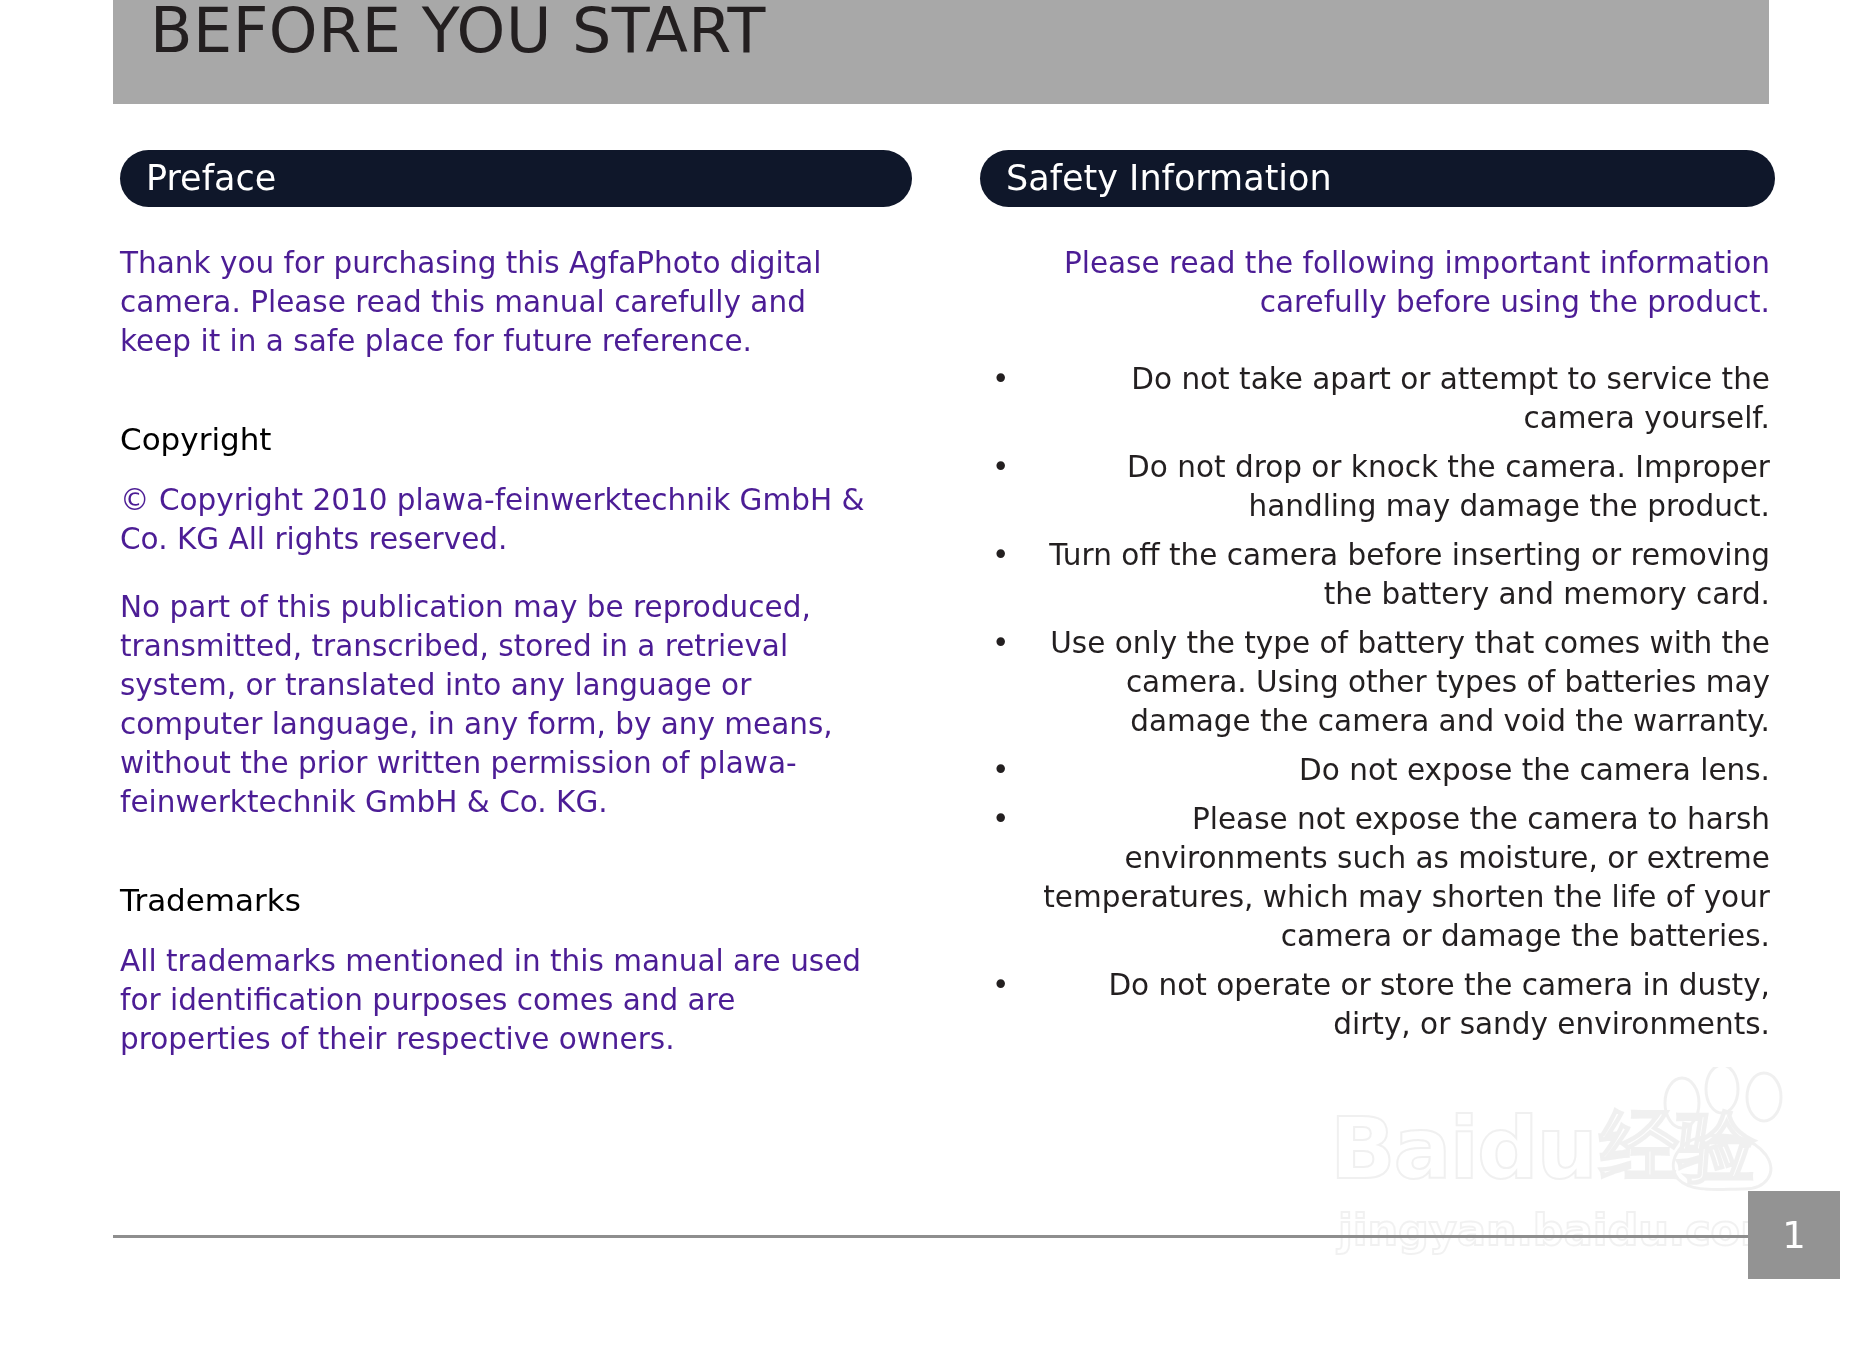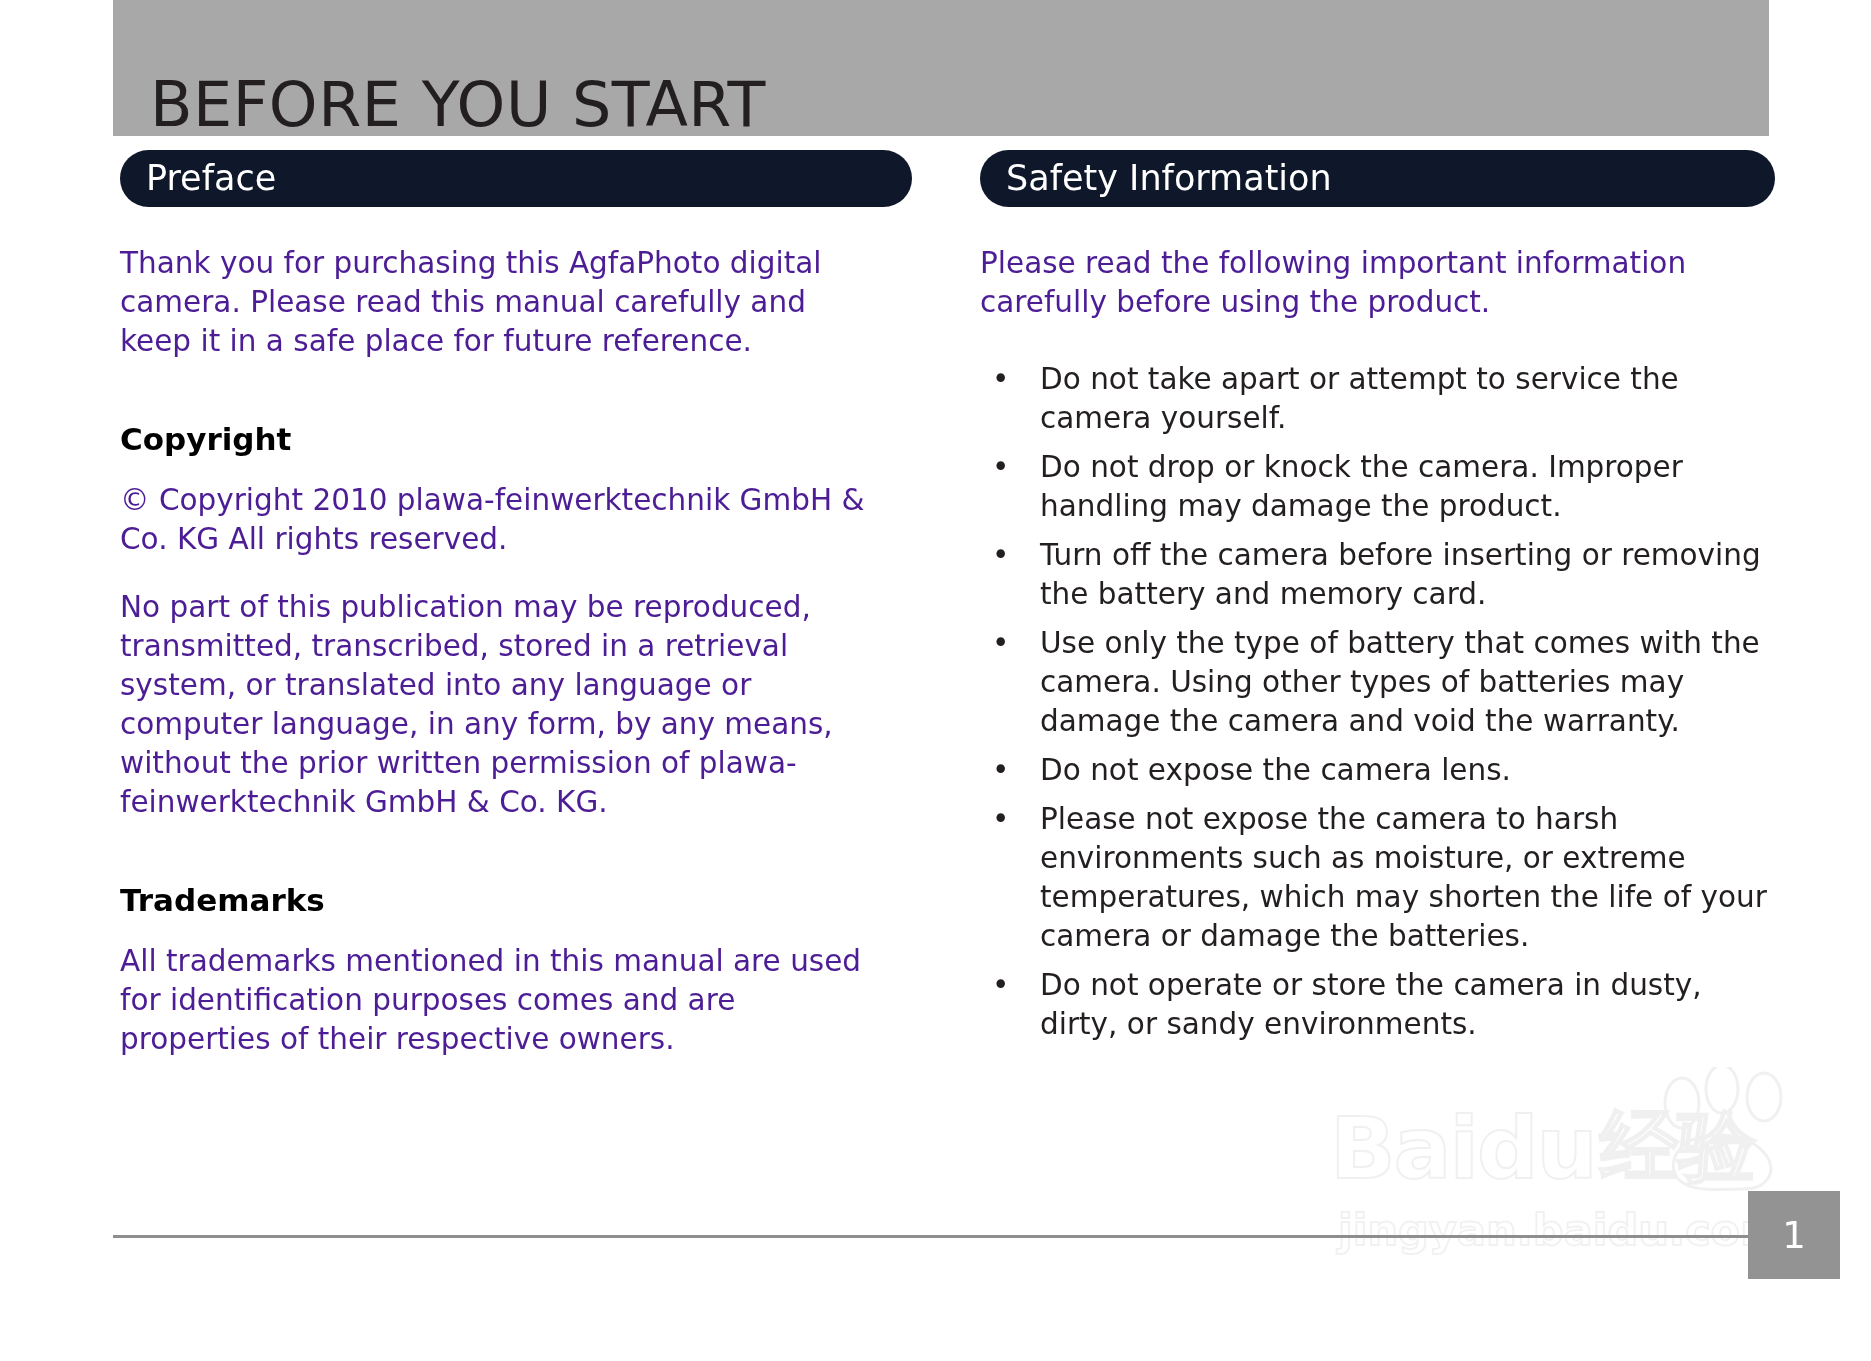--- a/index.html
+++ b/index.html
@@ -24,10 +24,10 @@
     left: 113px;
     top: 0px;
     width: 1656px;
-    height: 136px;
+    height: 104px;
     background: #a8a8a8;
     display: flex;
-    align-items: flex-end;
+    align-items: flex-start;
   }
   .banner-title {
     font-family: "DejaVu Sans", sans-serif;

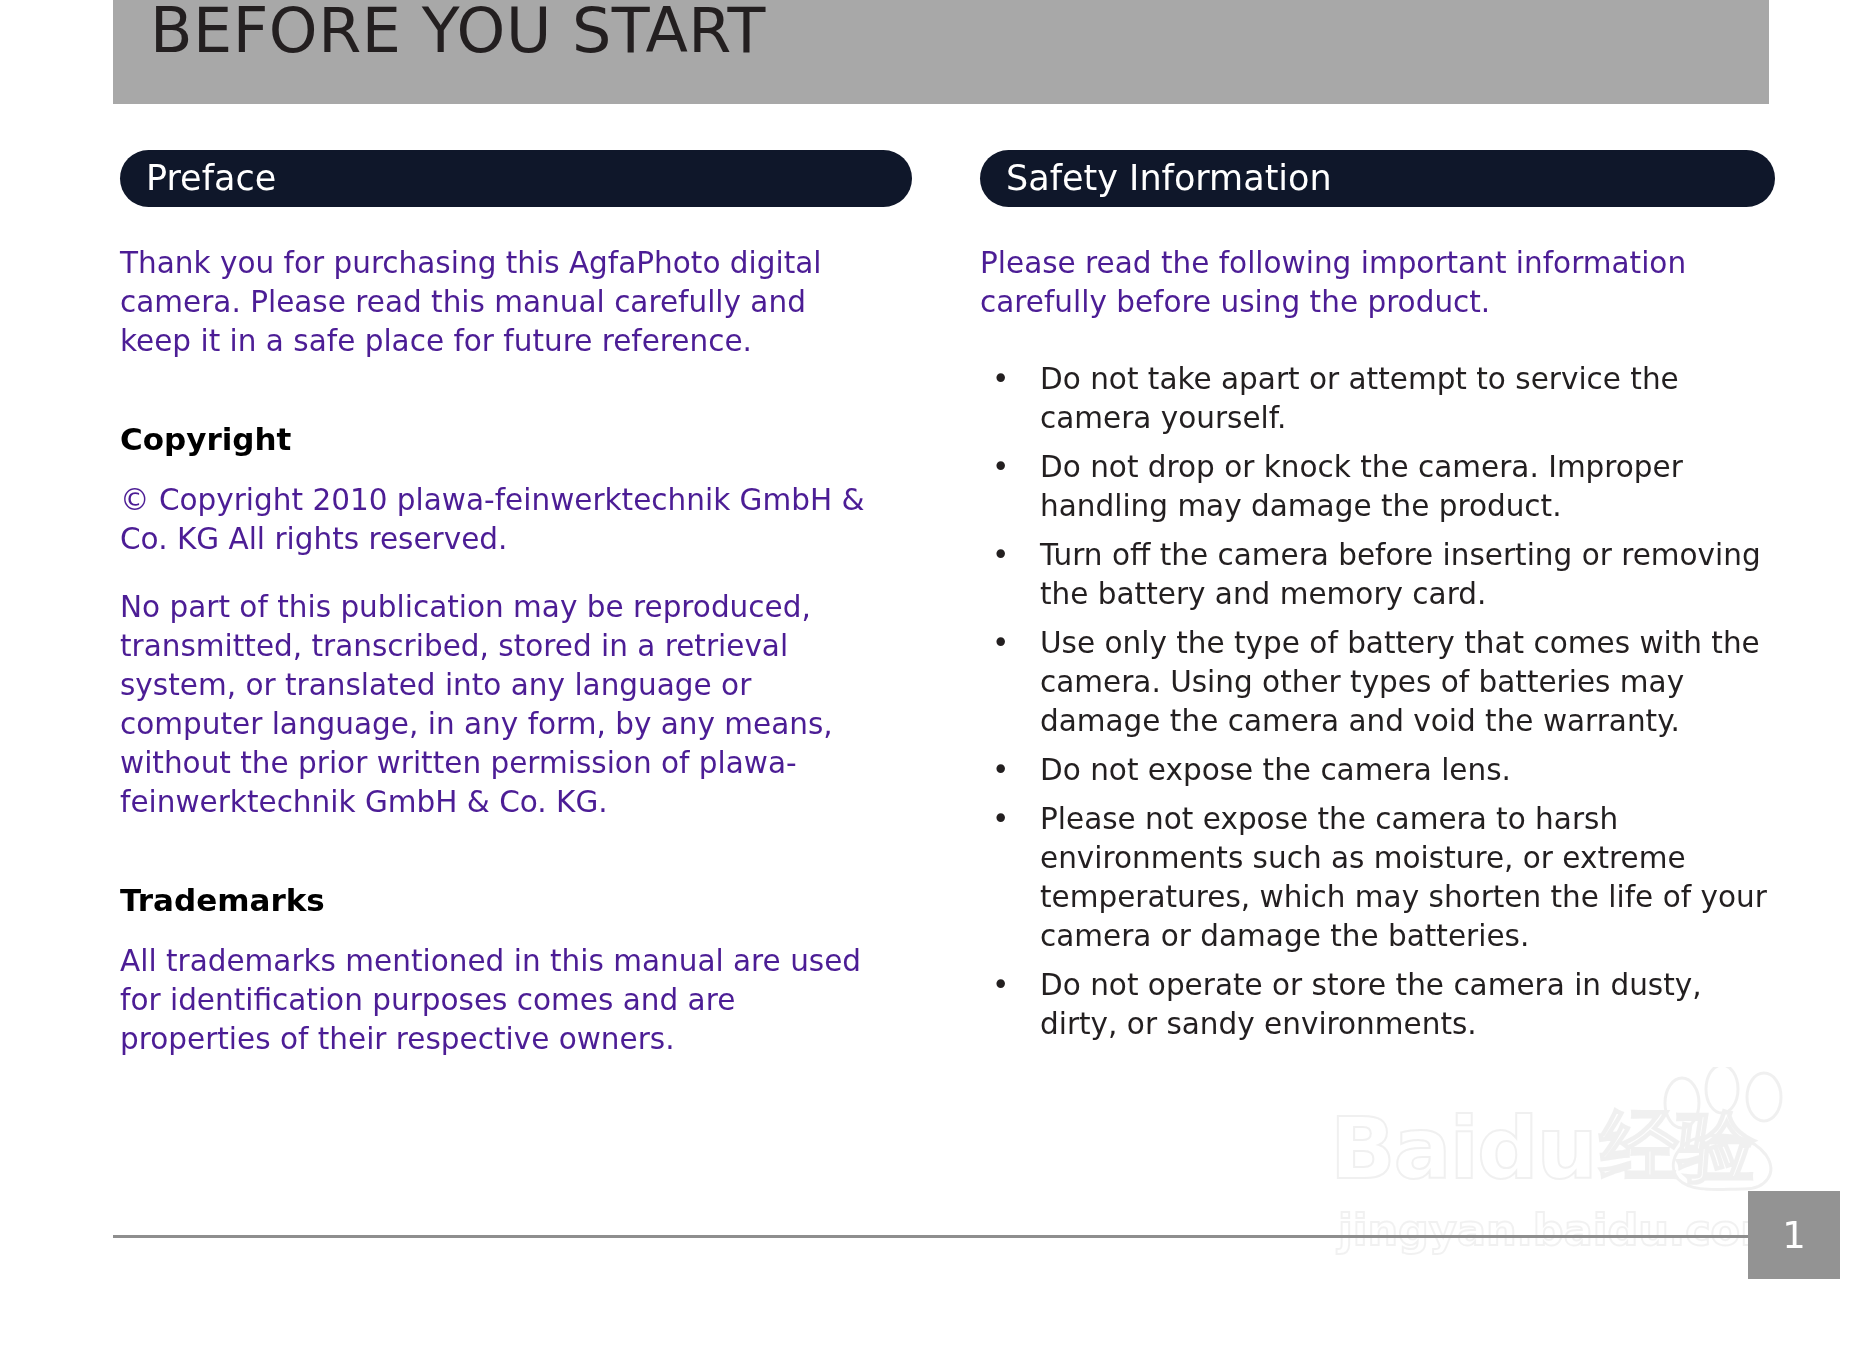--- a/index.html
+++ b/index.html
@@ -52,7 +52,7 @@
     top: 0;
   }
   .col-left  { left: 120px;  width: 778px; }
-  .col-right { left: 980px;  width: 790px; }
+  .col-right { left: 980px;  width: 790px; text-align: right; }
 
   .section-pill {
     background: #0f172a;

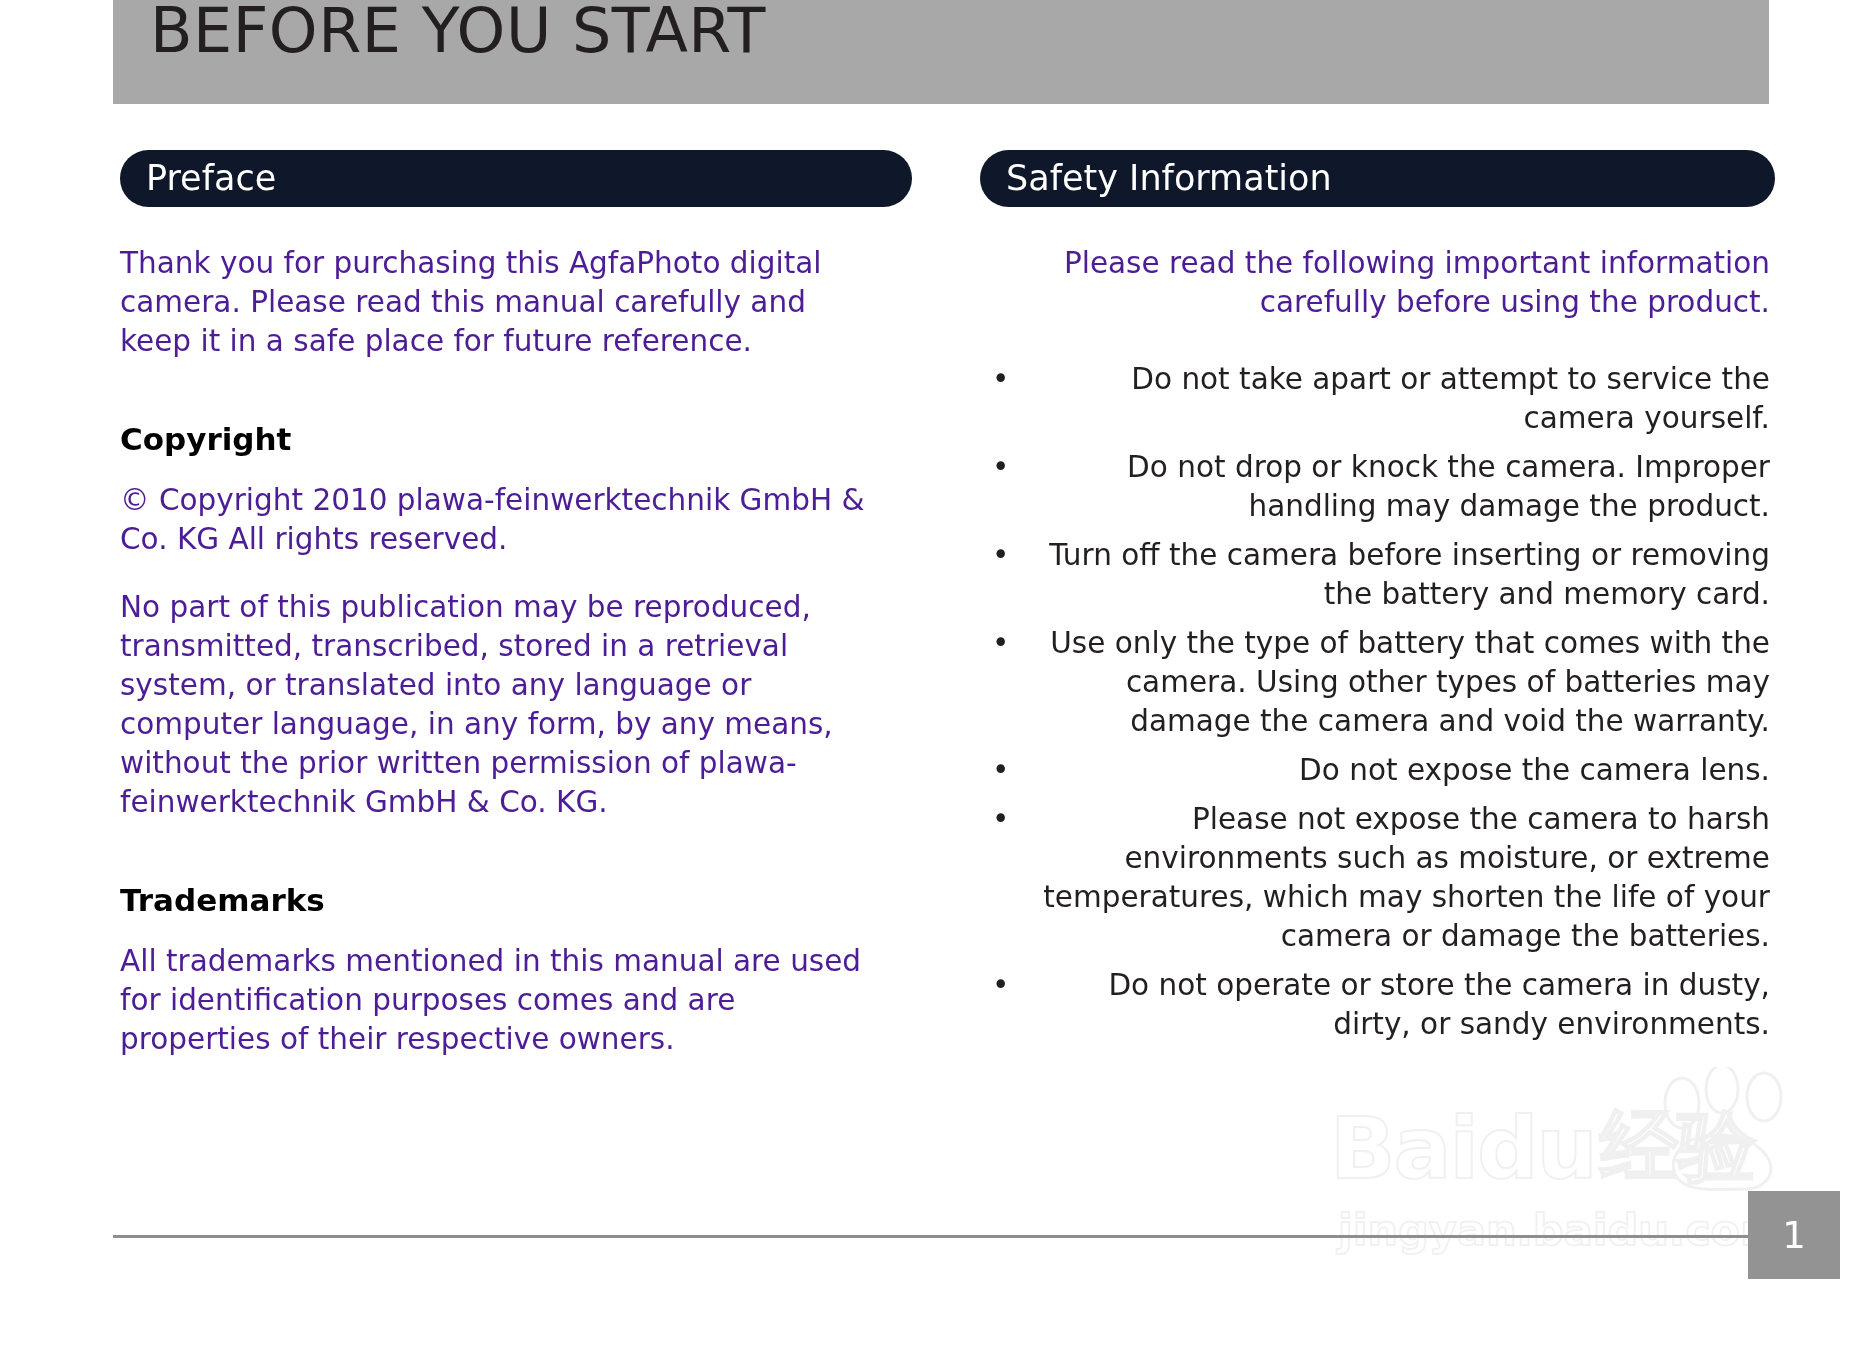--- a/index.html
+++ b/index.html
@@ -89,7 +89,7 @@
   .sub-heading {
     color: #000000;
     font-size: 31px;
-    font-weight: bold;
+    font-weight: normal;
     margin: 0;
     line-height: 1;
   }

